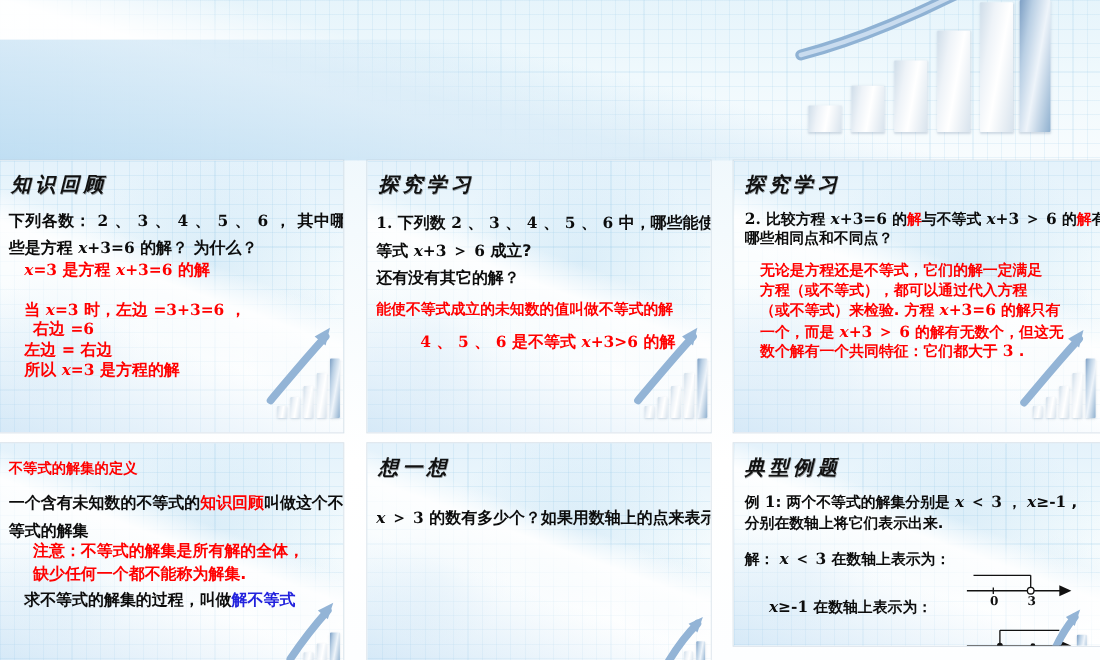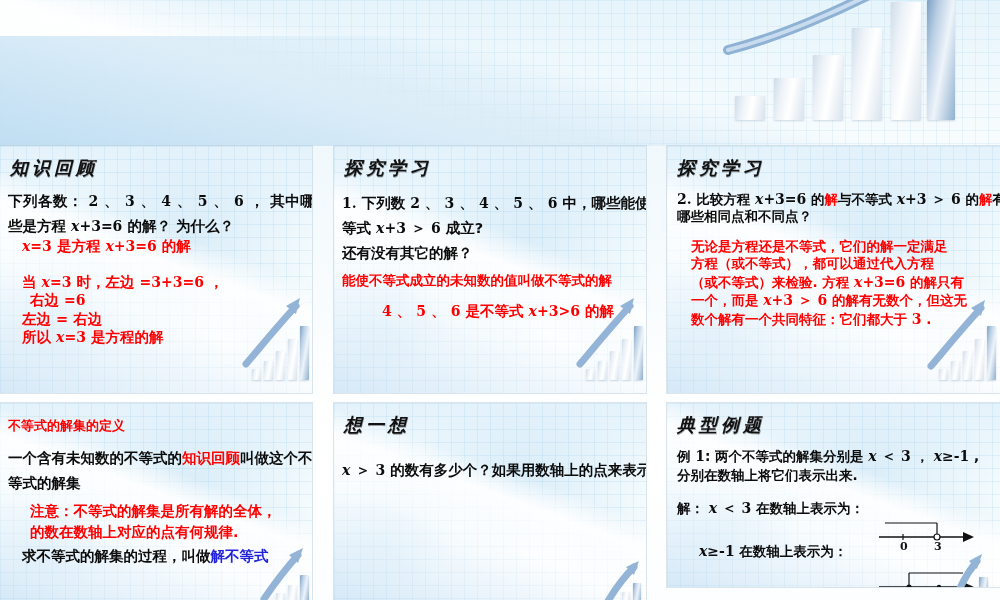--- a/index.html
+++ b/index.html
@@ -241,7 +241,7 @@
       <div class="p-title" style="color:#ff0000; font-style:normal; font-family:'DejaVu Sans',sans-serif; font-size:13px; letter-spacing:0; margin:14px 0 0 8px; text-shadow:none;">不等式的解集的定义</div>
       <div class="p-body">
         <div class="line" style="margin-top:16px;">一个含有未知数的不等式的<span class="rd">知识回顾</span>叫做这个不</div>
-        <div class="line" style="margin-bottom:14px;">等式的解集</div>
+        <div class="line" style="margin-bottom:4px;">等式的解集</div>
         <div class="line red ind2" style="margin-bottom:6px;">注意：不等式的解集是所有解的全体，</div>
         <div class="line red ind2" style="margin-bottom:10px;">的数在数轴上对应的点有何规律.</div>
         <div class="line ind1">求不等式的解集的过程，叫做<span class="bl">解不等式</span></div>

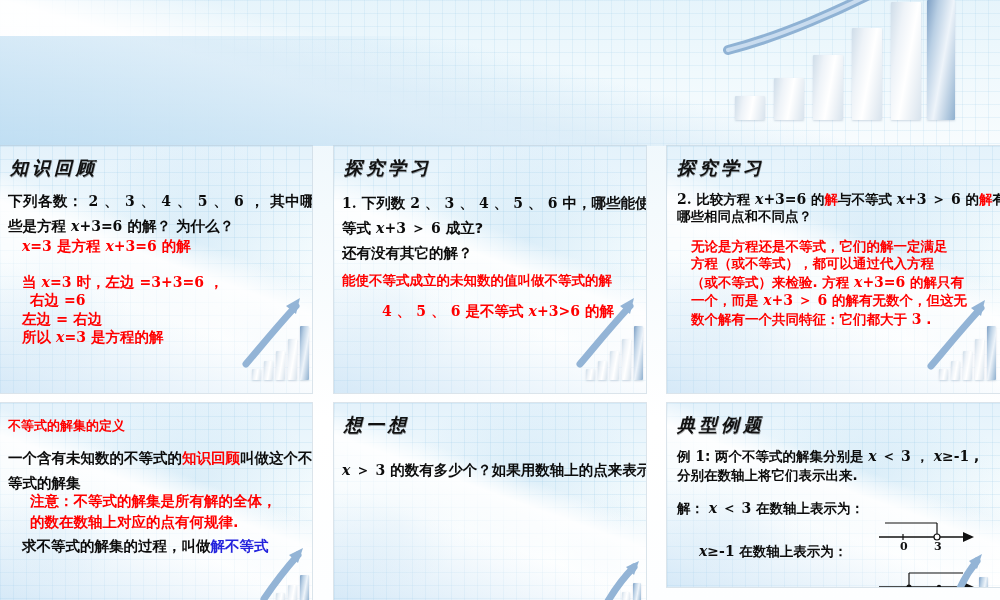--- a/index.html
+++ b/index.html
@@ -243,7 +243,7 @@
         <div class="line" style="margin-top:16px;">一个含有未知数的不等式的<span class="rd">知识回顾</span>叫做这个不</div>
         <div class="line" style="margin-bottom:4px;">等式的解集</div>
         <div class="line red ind2" style="margin-bottom:6px;">注意：不等式的解集是所有解的全体，</div>
-        <div class="line red ind2" style="margin-bottom:10px;">的数在数轴上对应的点有何规律.</div>
+        <div class="line red ind2" style="margin-bottom:10px;">缺少任何一个都不能称为解集.</div>
         <div class="line ind1">求不等式的解集的过程，叫做<span class="bl">解不等式</span></div>
       </div>
 

